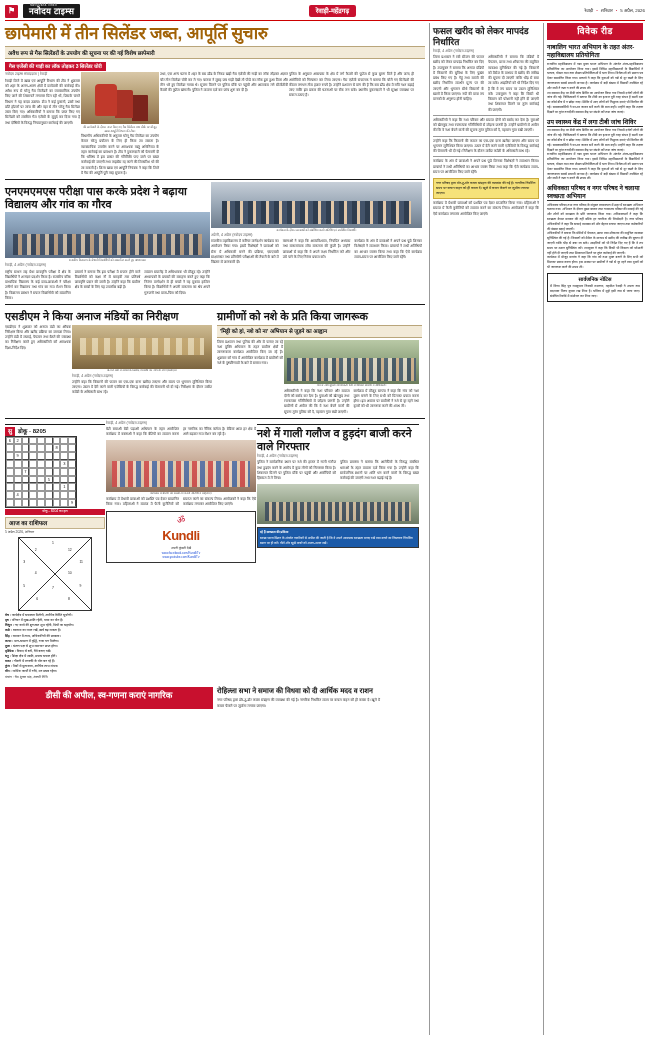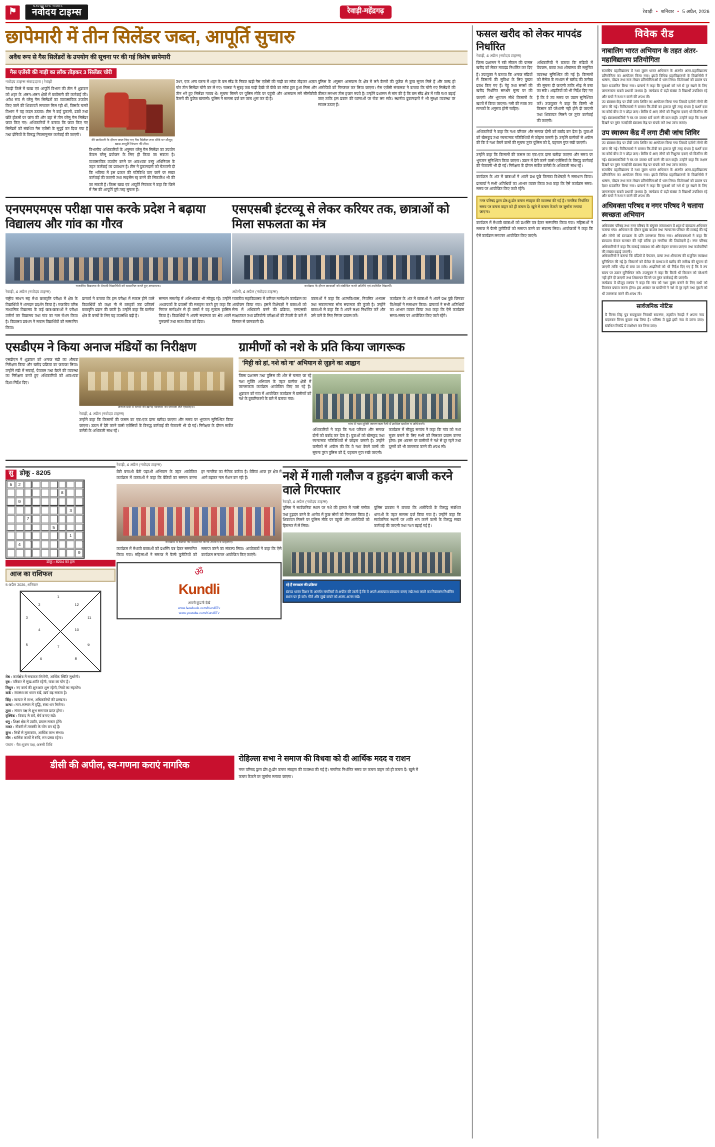--- a/index.html
+++ b/index.html
@@ -257,7 +257,6 @@
           </div>
         </div>
         <div style="width:211px">
-          <h2 class="sec nb">एसएसबी इंटरव्यू से लेकर करियर तक, छात्राओं को मिला सफलता का मंत्र</h2>
           <div class="photo ph-ribbon" style="height:46px"></div>
           <div class="cap">कार्यक्रम के दौरान छात्राओं को संबोधित करते अतिथि एवं उपस्थित विद्यार्थी।</div>
           <div class="byline">अटेली, 4 अप्रैल (नवोदय टाइम्स)</div>

